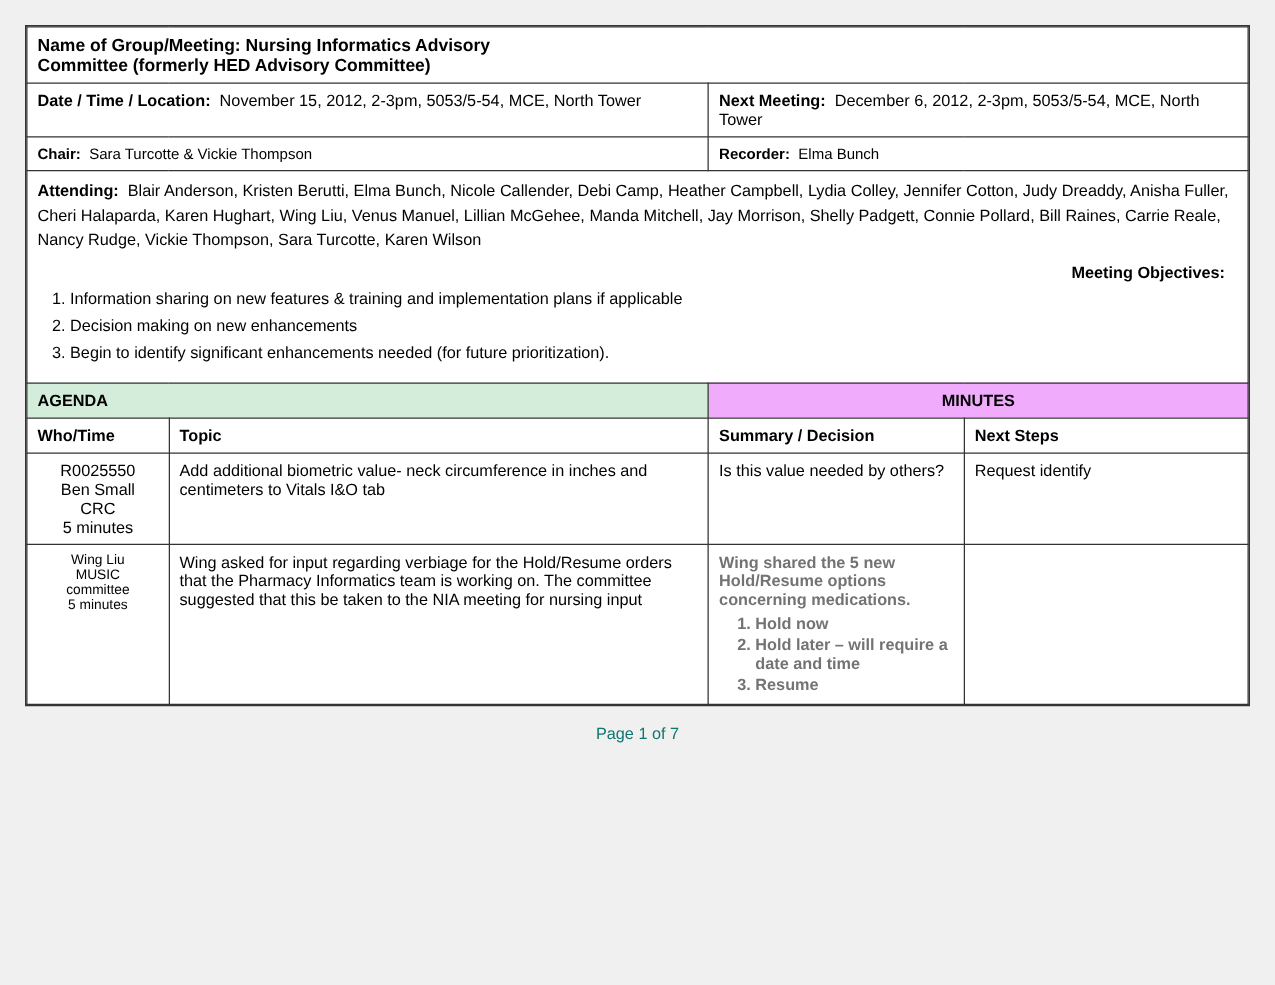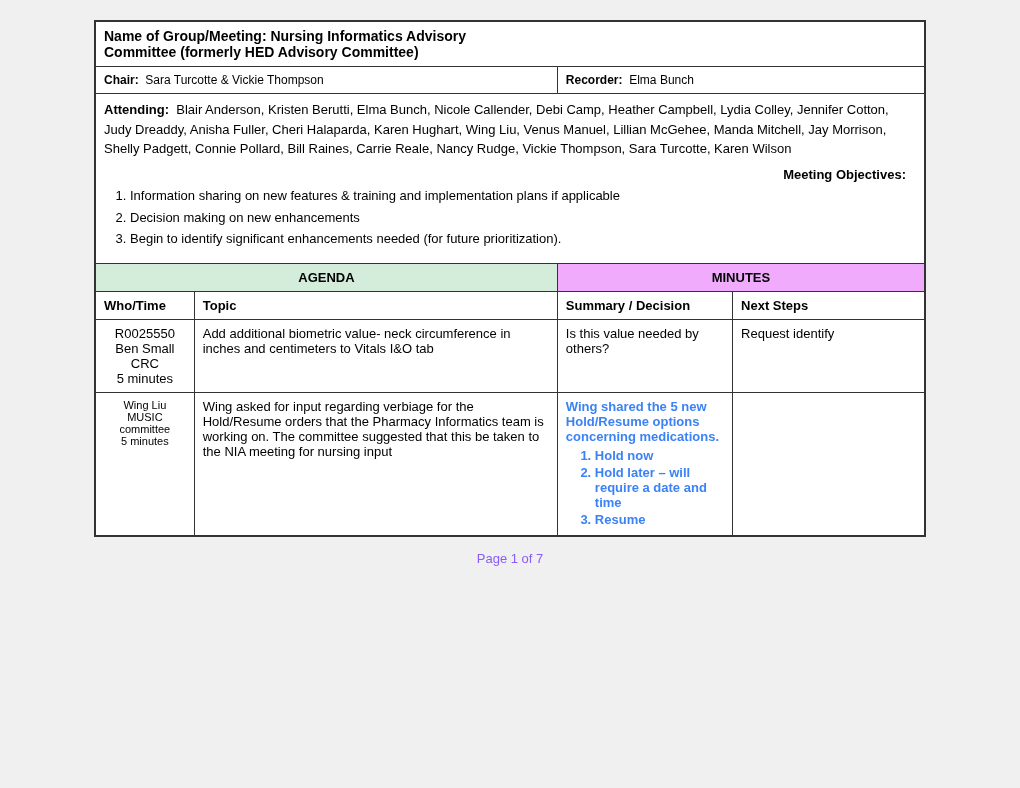--- a/index.html
+++ b/index.html
@@ -15,7 +15,7 @@
     }
     .page-container {
       background: #fff;
-      width: 832px;
+      width: 980px;
       border: 1px solid #333;
       padding: 0;
     }

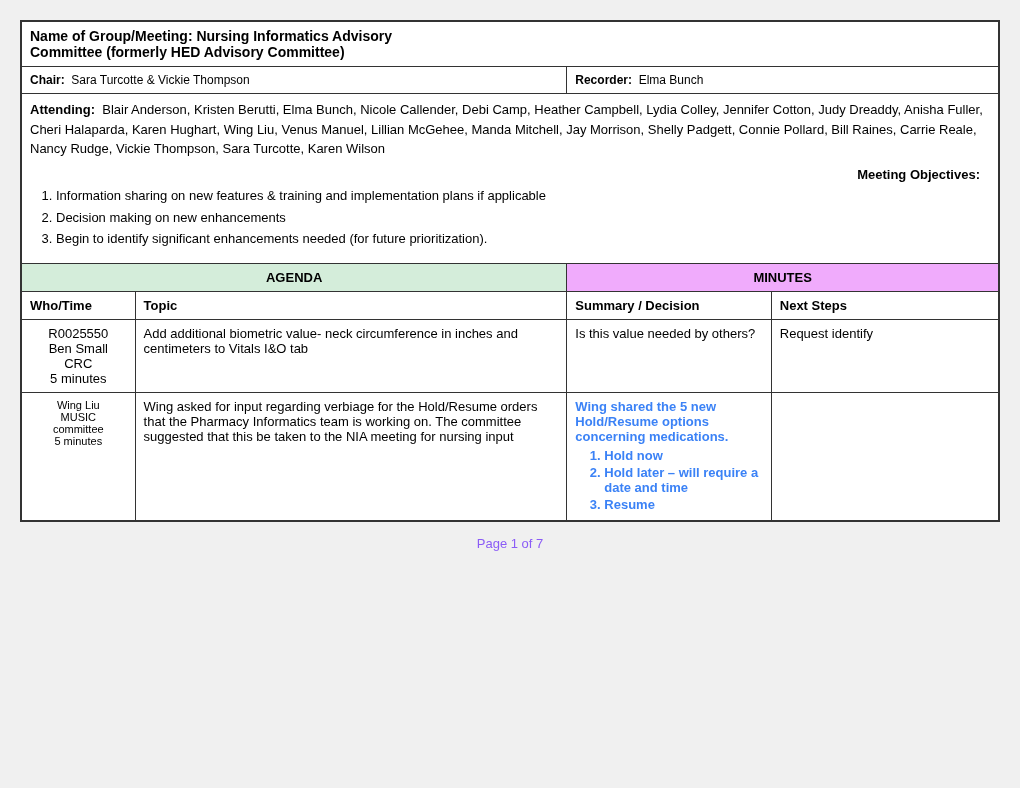--- a/index.html
+++ b/index.html
@@ -116,6 +116,16 @@
       </td>
     </tr>
 
+    <tr class="header-row">
+      <td colspan="2">
+        <span class="bold">Date / Time / Location:</span>
+        &nbsp;<span>November 15, 2012, 2-3pm, 5053/5-54, MCE, North Tower</span>
+      </td>
+      <td colspan="2">
+        <span class="bold">Next Meeting:</span>
+        &nbsp;<span>December 6, 2012, 2-3pm, 5053/5-54, MCE, North Tower</span>
+      </td>
+    </tr>
 
     <tr class="chair-row">
       <td colspan="2">

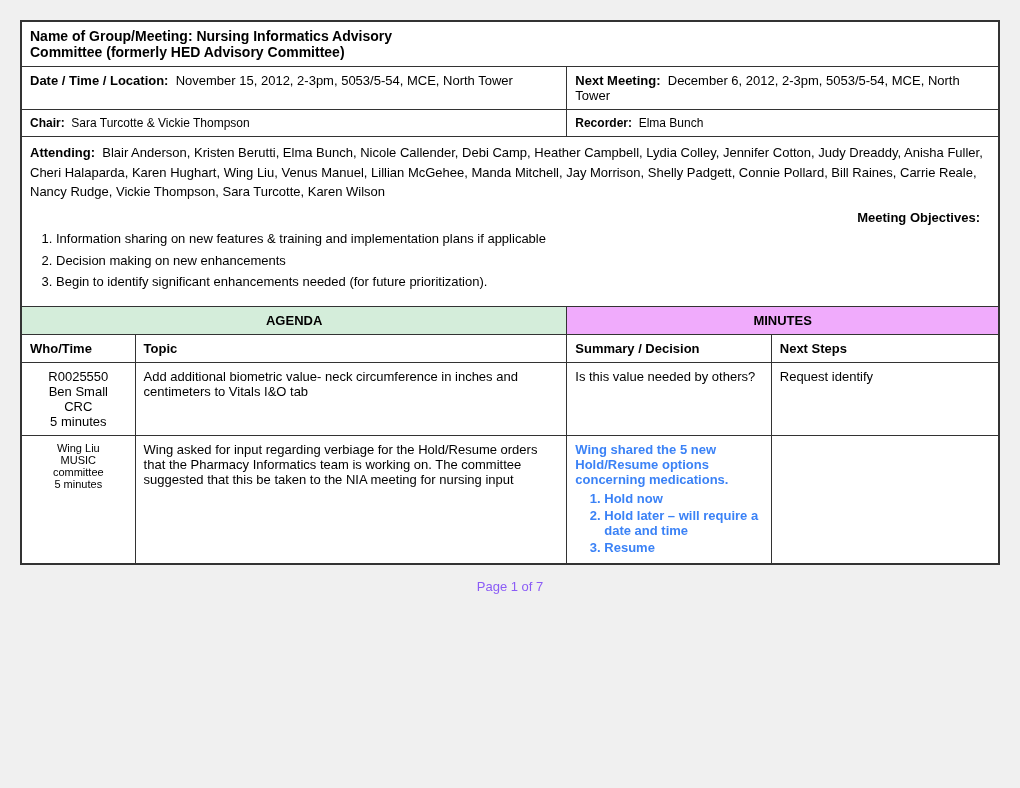--- a/index.html
+++ b/index.html
@@ -62,7 +62,7 @@
     }
     .agenda-header {
       background: #d4edda;
-      text-align: center;
+      text-align: left;
       font-weight: bold;
       font-size: 13px;
     }

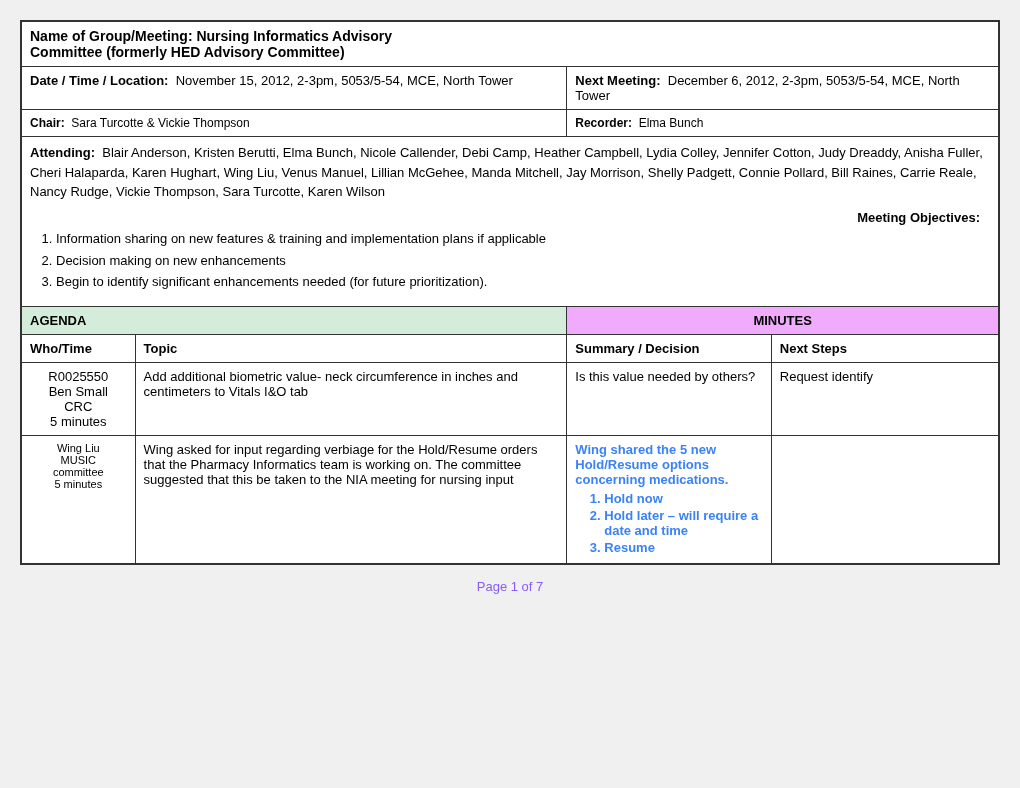--- a/index.html
+++ b/index.html
@@ -82,7 +82,7 @@
     .nextsteps-col { width: 200px; }
 
     .summary-blue {
-      color: #3b82f6;
+      color: #737373;
       font-weight: bold;
     }
     .summary-blue ol {

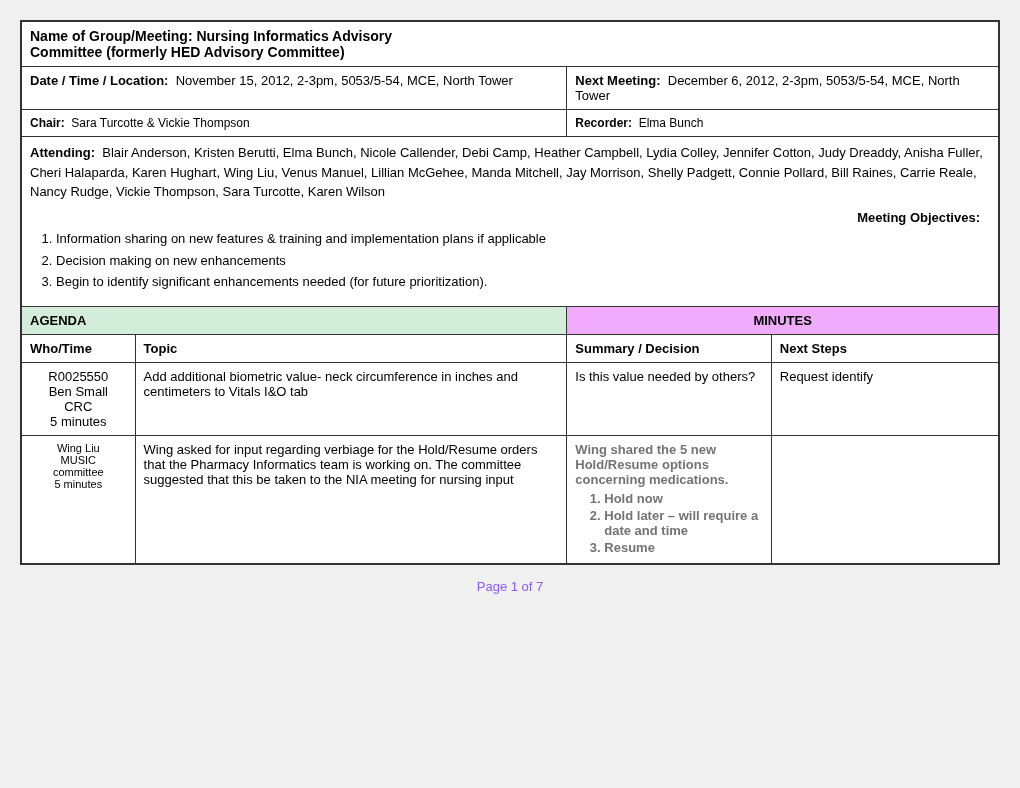--- a/index.html
+++ b/index.html
@@ -97,7 +97,7 @@
       text-align: left;
       margin-top: 14px;
       font-size: 13px;
-      color: #8b5cf6;
+      color: #0f766e;
     }
 
     .bold { font-weight: bold; }

